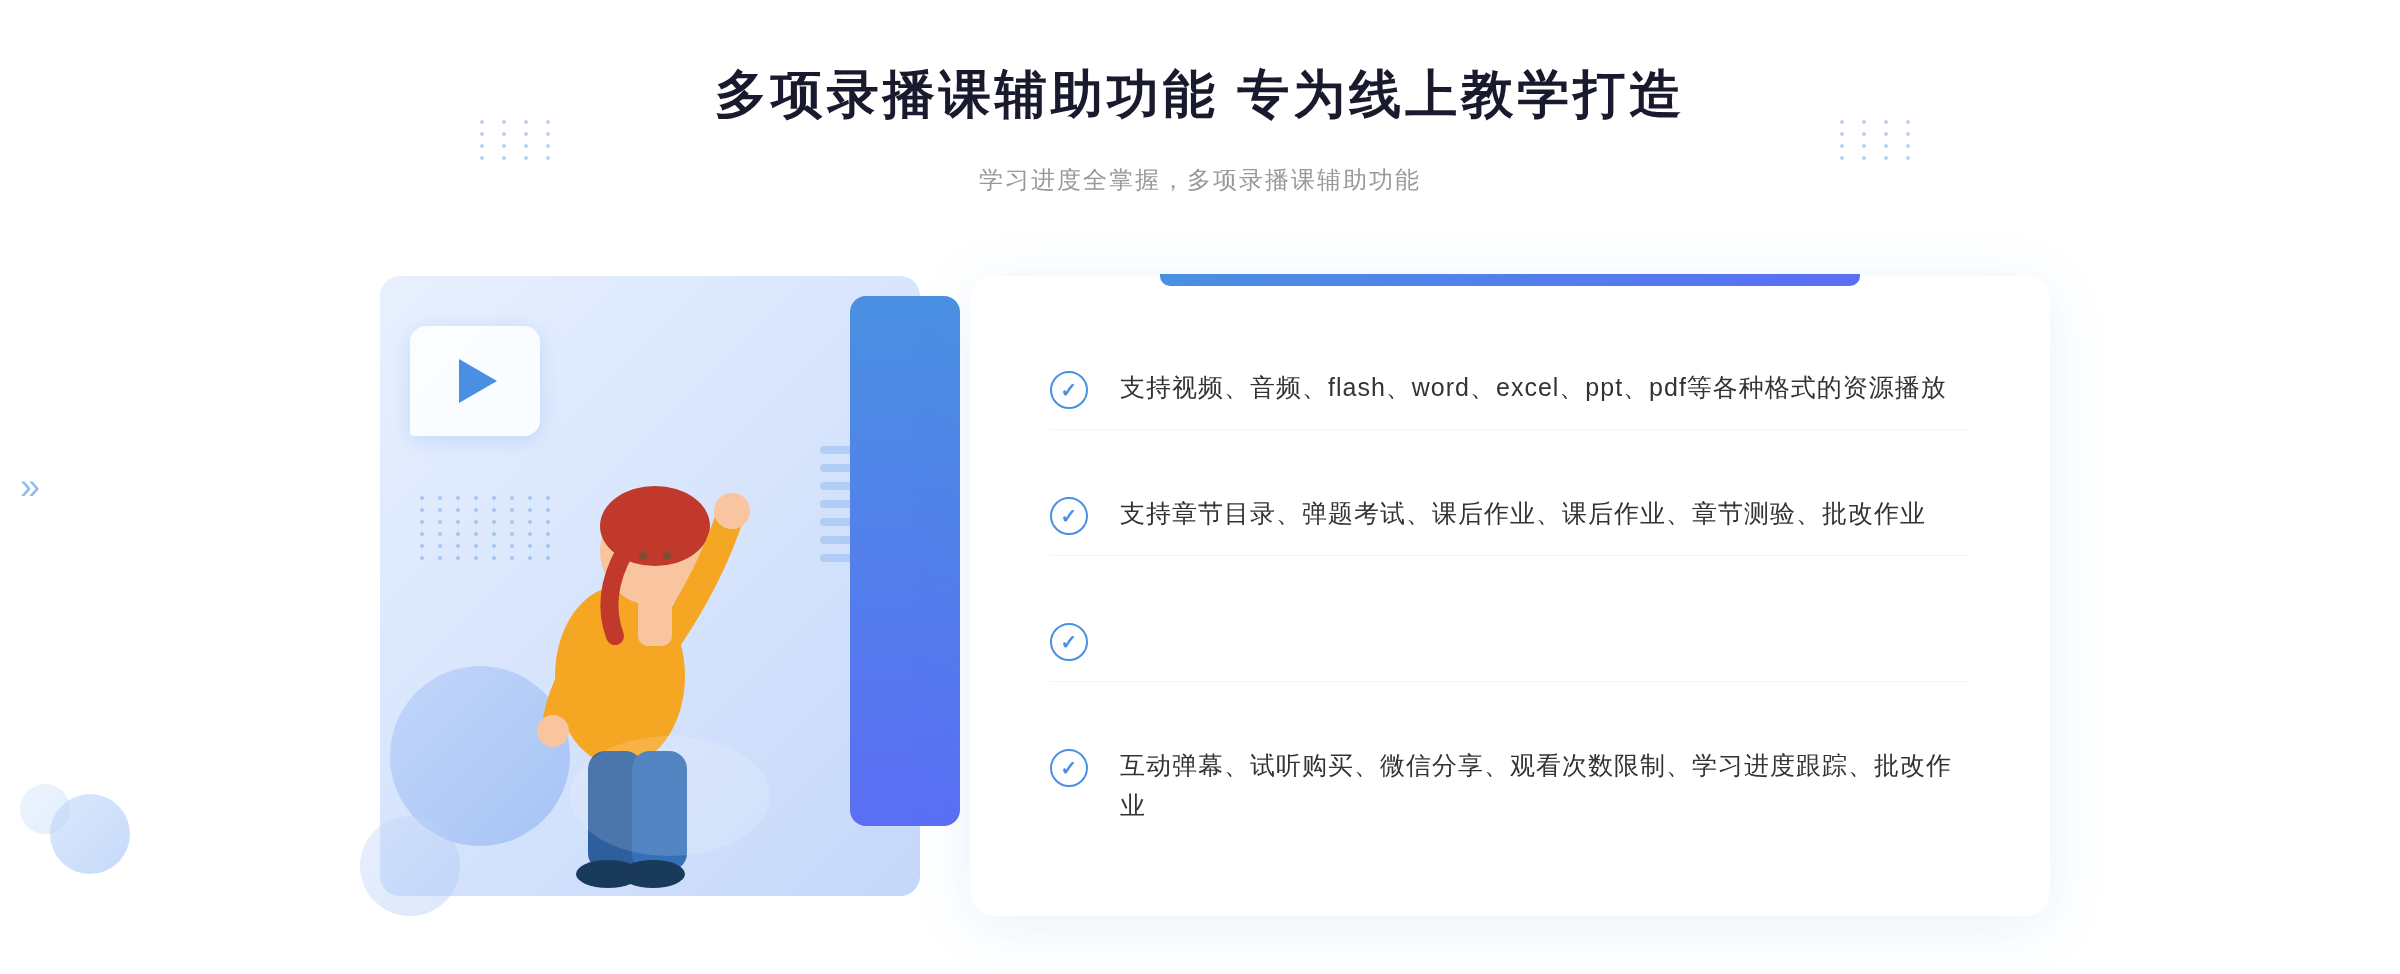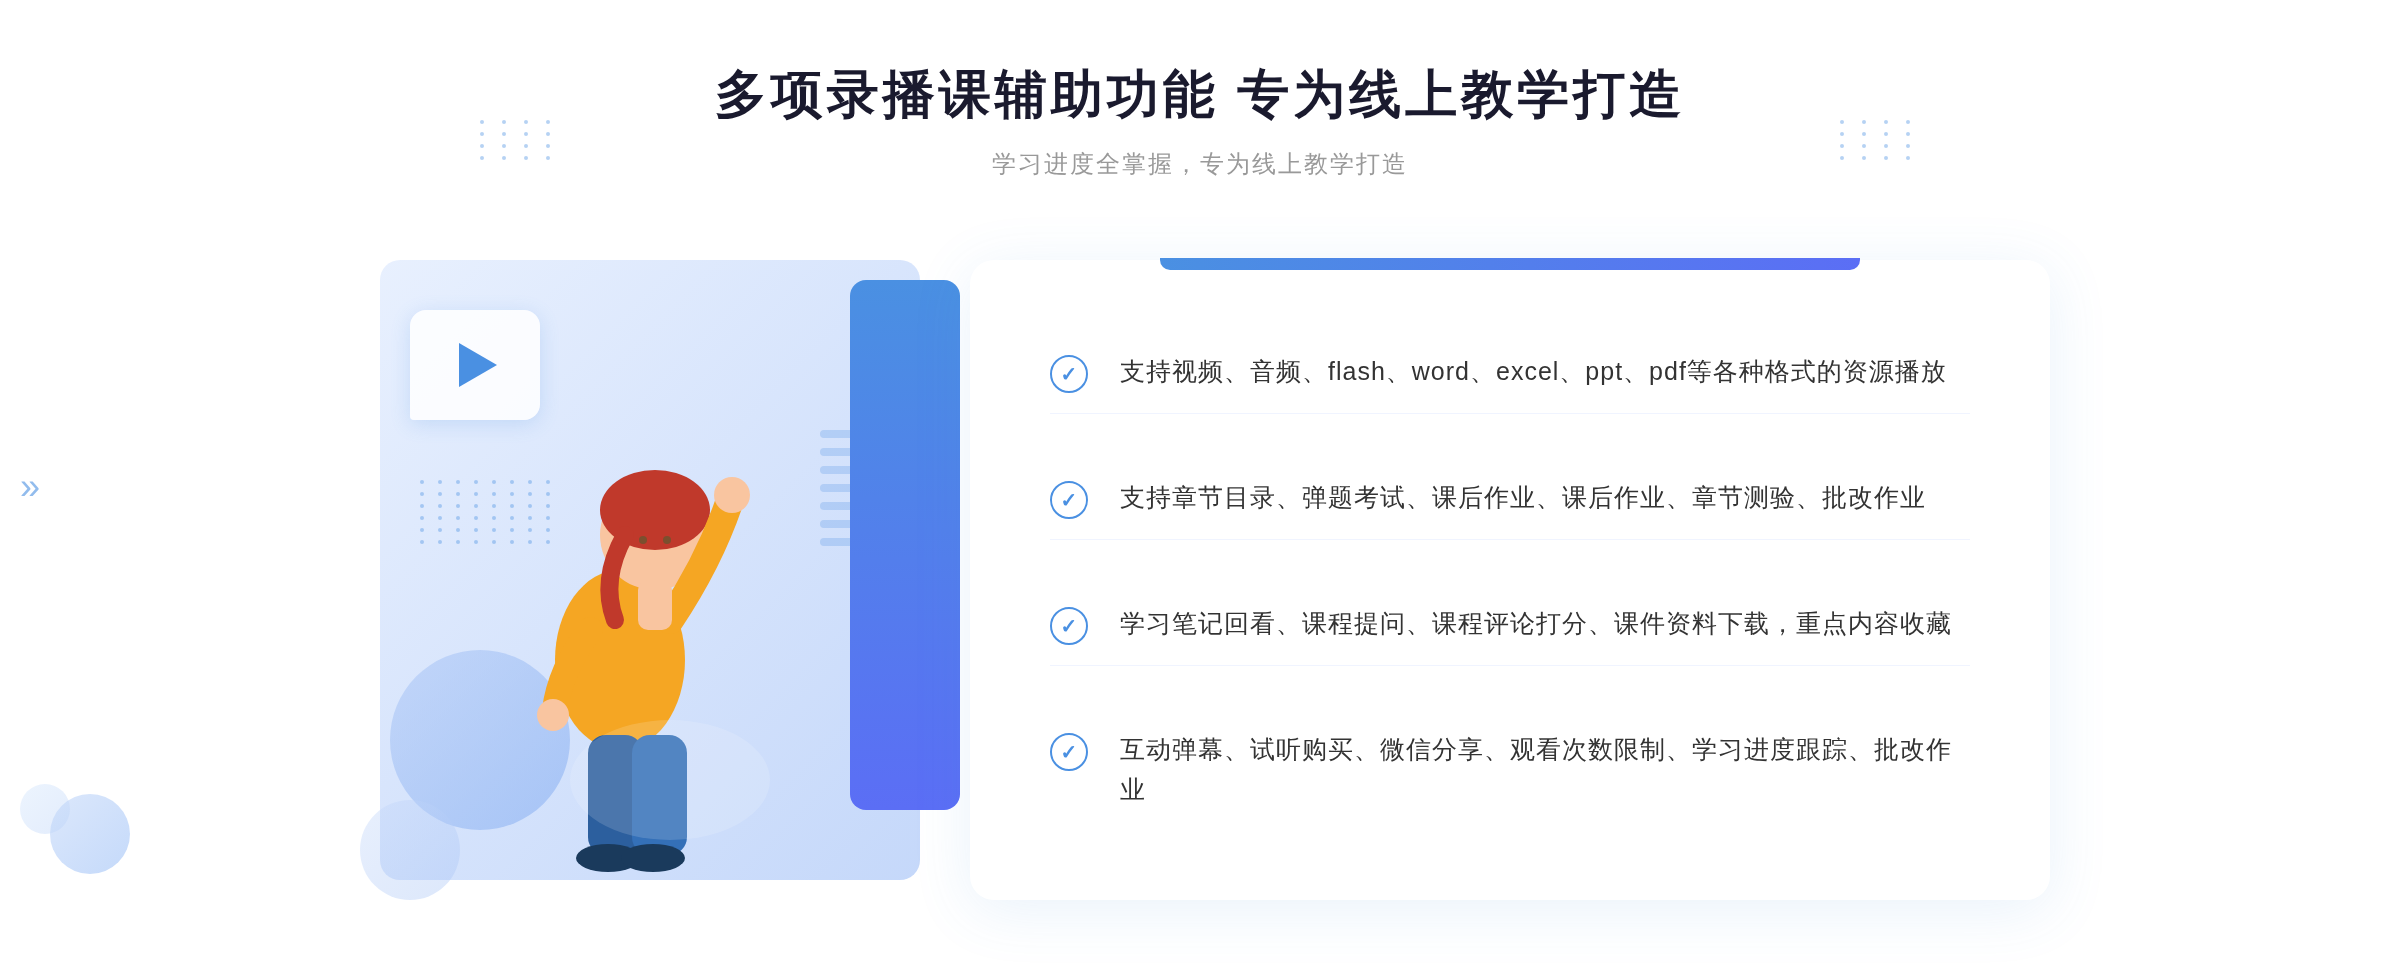--- a/index.html
+++ b/index.html
@@ -71,7 +71,7 @@
       font-weight: 700;
       color: #1a1a2e;
       letter-spacing: 4px;
-      margin-bottom: 18px;
+      margin-bottom: 34px;
     }
 
     .sub-title {

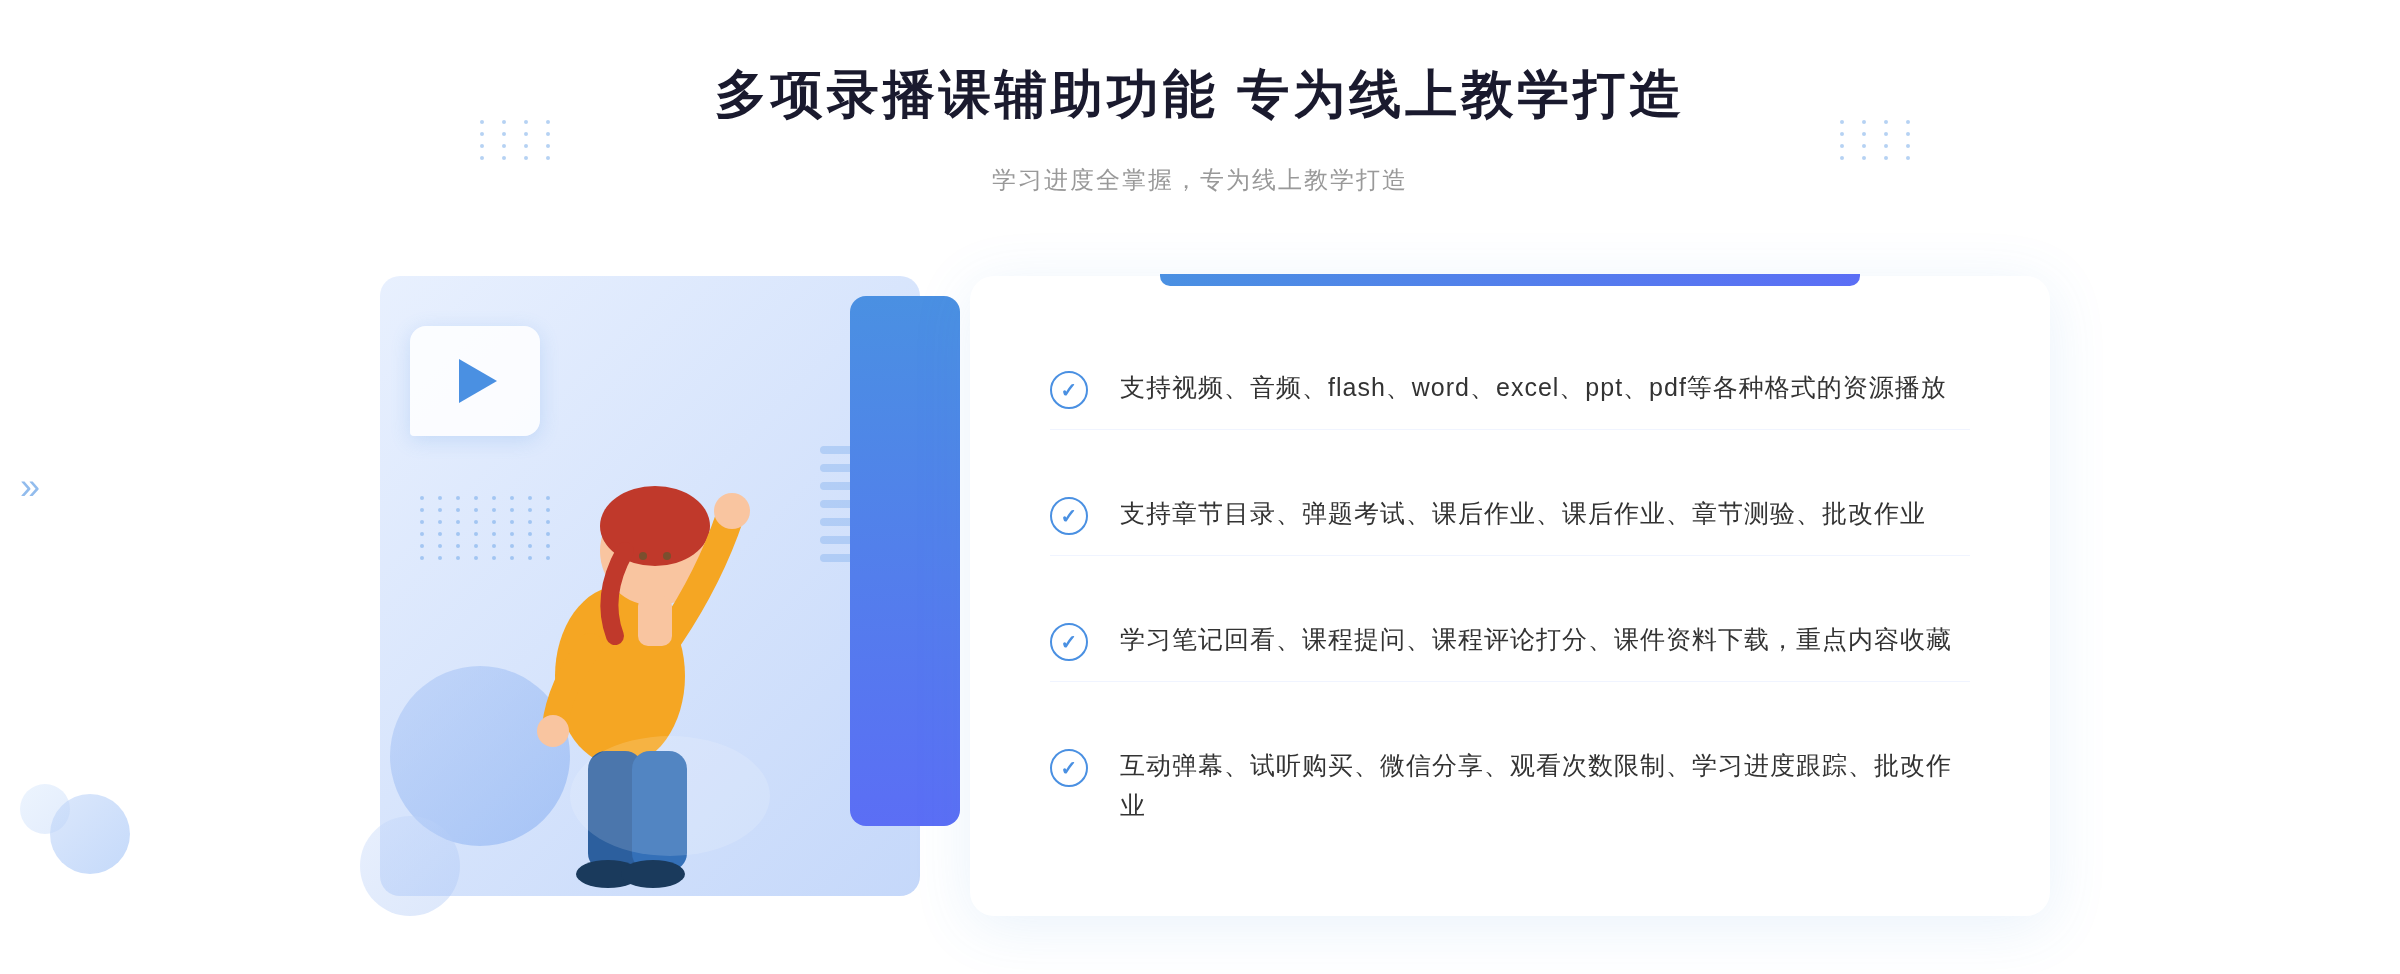--- a/index.html
+++ b/index.html
@@ -381,7 +381,7 @@
 
   <div class="header-section">
     <h1 class="main-title">多项录播课辅助功能 专为线上教学打造</h1>
-    <p class="sub-title">学习进度全掌握，专为线上教学打造</p>
+    <p class="sub-title">学习进度全掌握，多项录播课辅助功能</p>
   </div>
 
   <div class="content-area">

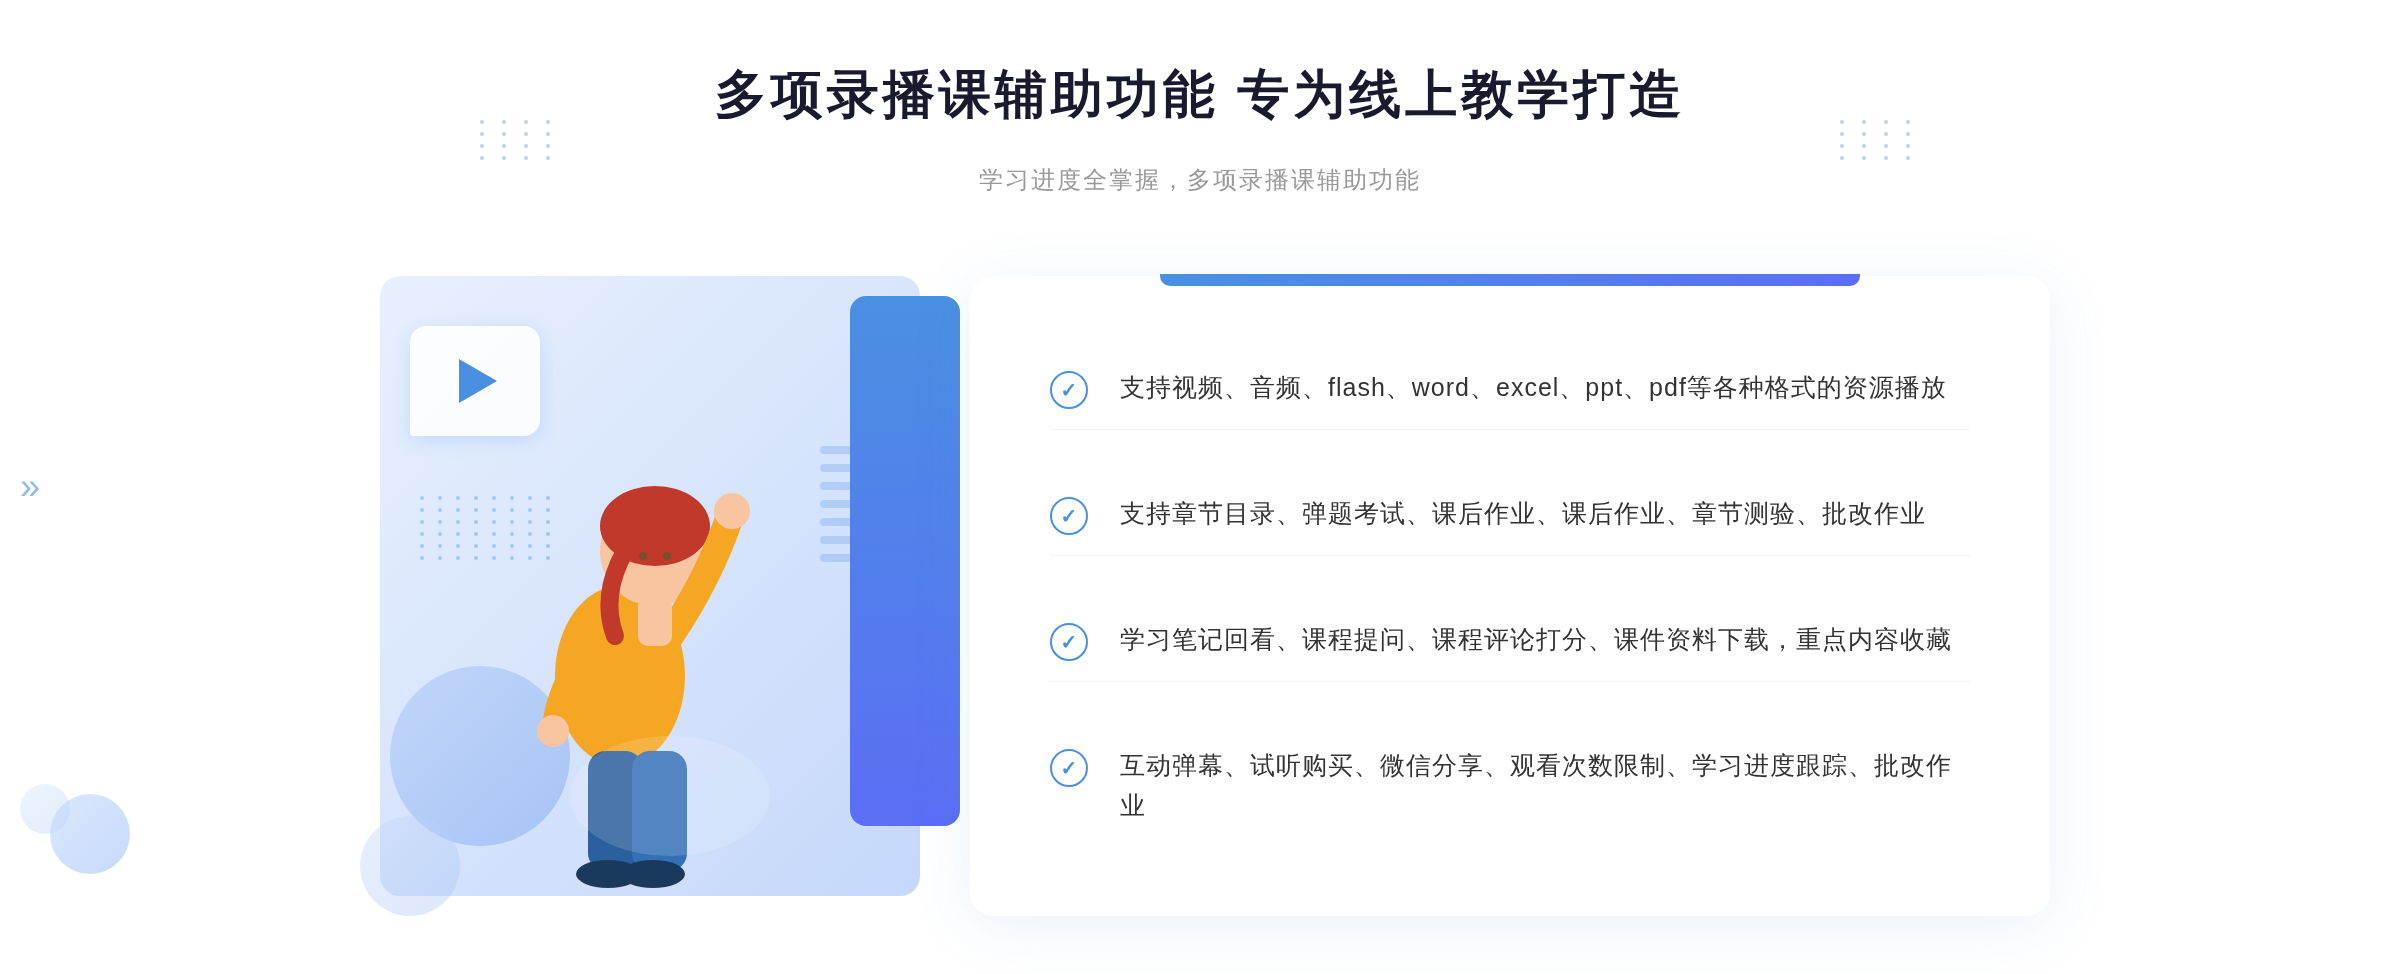--- a/index.html
+++ b/index.html
@@ -521,7 +521,6 @@
             <span class="check-mark">✓</span>
           </div>
         </div>
-        <span class="feature-text">学习笔记回看、课程提问、课程评论打分、课件资料下载，重点内容收藏</span>
       </div>
 
       <div class="feature-item">

